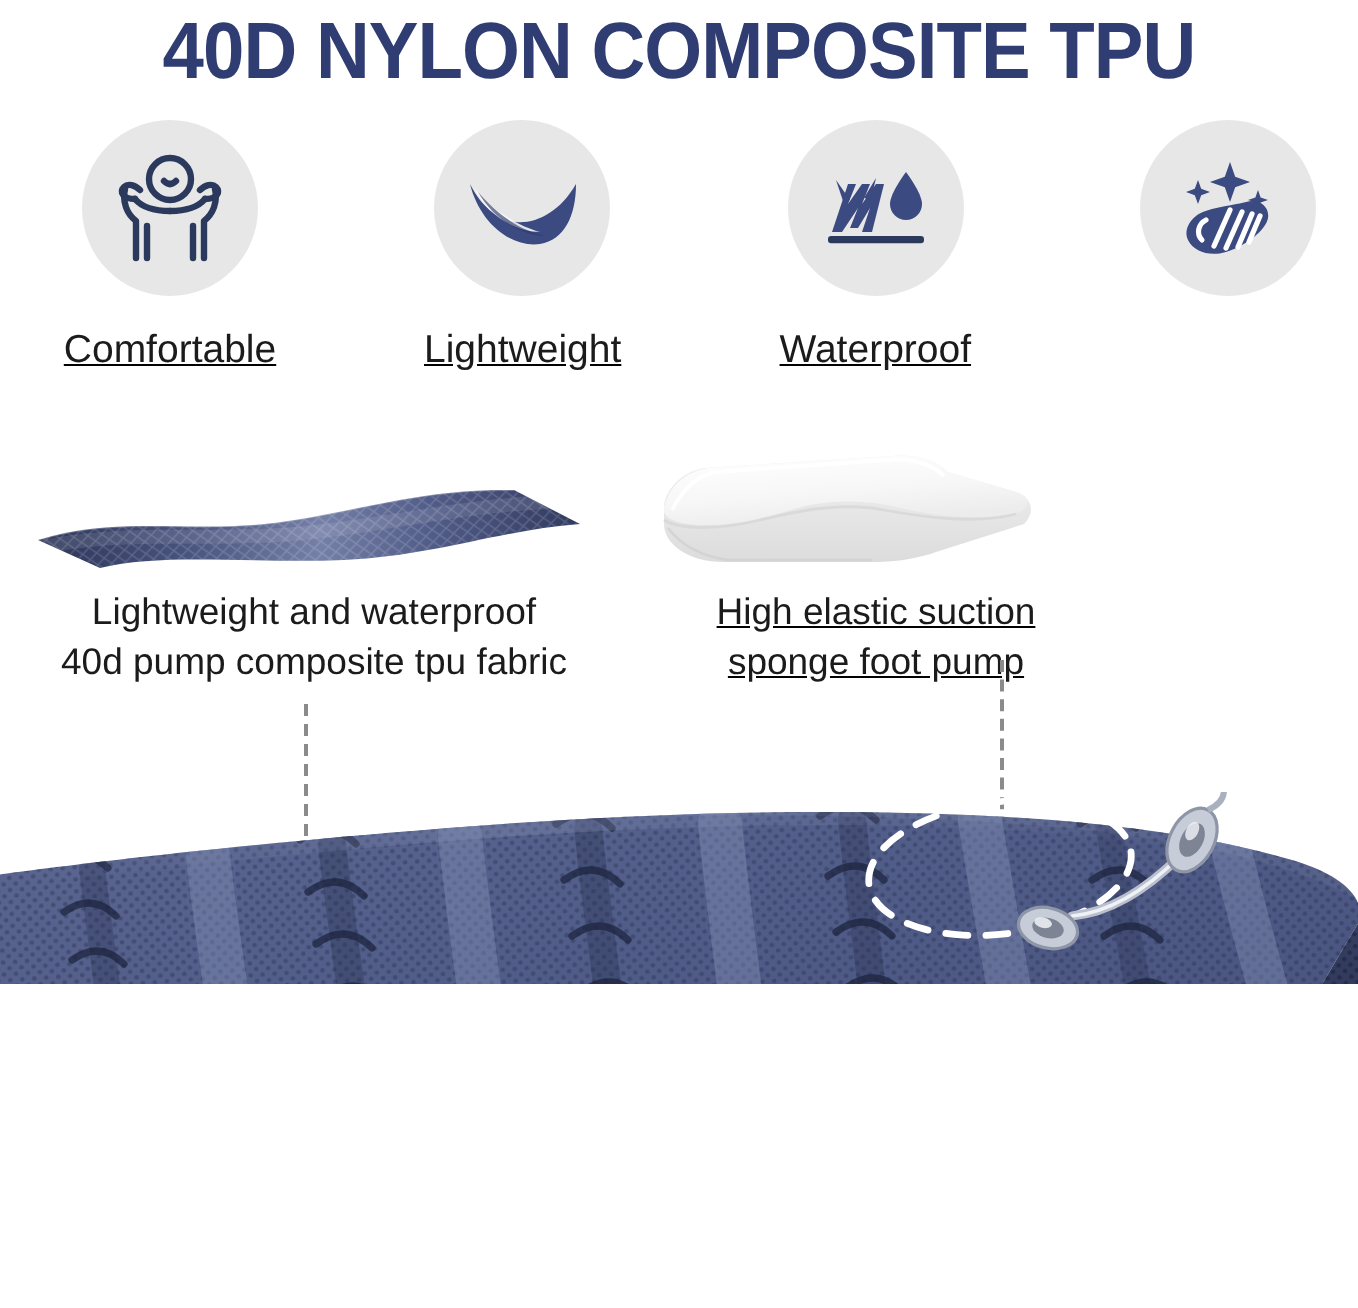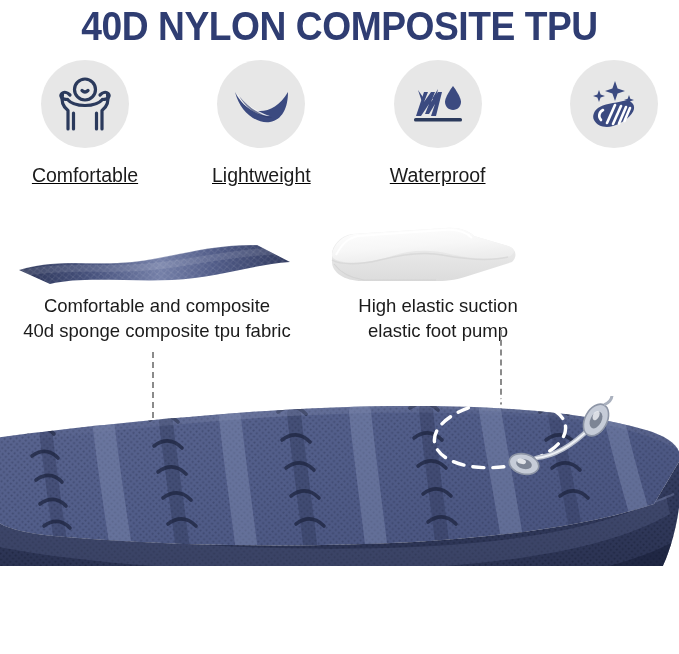--- a/index.html
+++ b/index.html
@@ -10,7 +10,7 @@
     overflow:hidden;
     position:relative;
   }
-  #stage{position:relative;width:679px;height:566px;overflow:hidden;background:#fff;}
+  #stage{position:relative;width:679px;height:492px;overflow:hidden;background:#fff;}
 
   
   .title{

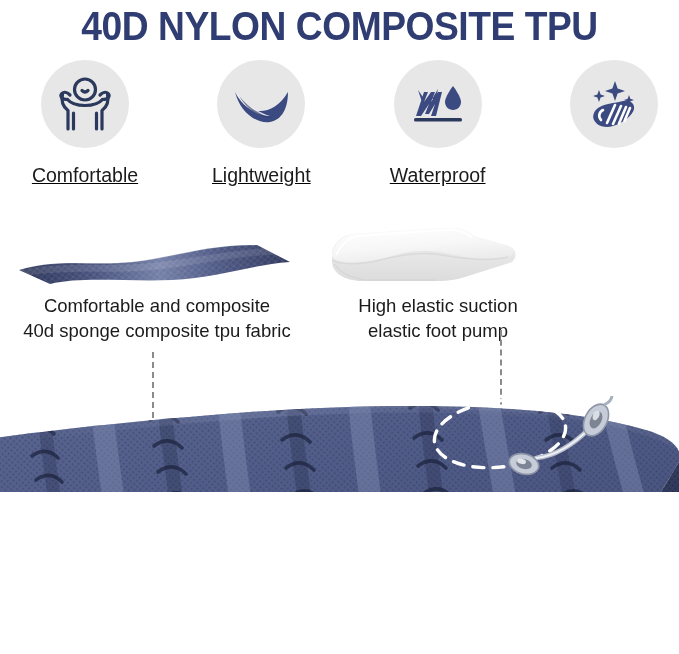--- a/index.html
+++ b/index.html
@@ -185,7 +185,7 @@
         <path d="M7 38 C45 26 80 34 120 30 C160 26 195 12 245 13" fill="none" stroke="#ffffff" stroke-opacity="0.25" stroke-width="1"></path>
       </svg>
     </div>
-    <div class="cap">Comfortable and composite</div>
+    <div class="cap">Lightweight and waterproof</div>
     <div class="cap">40d sponge composite tpu fabric</div>
   </div>
 

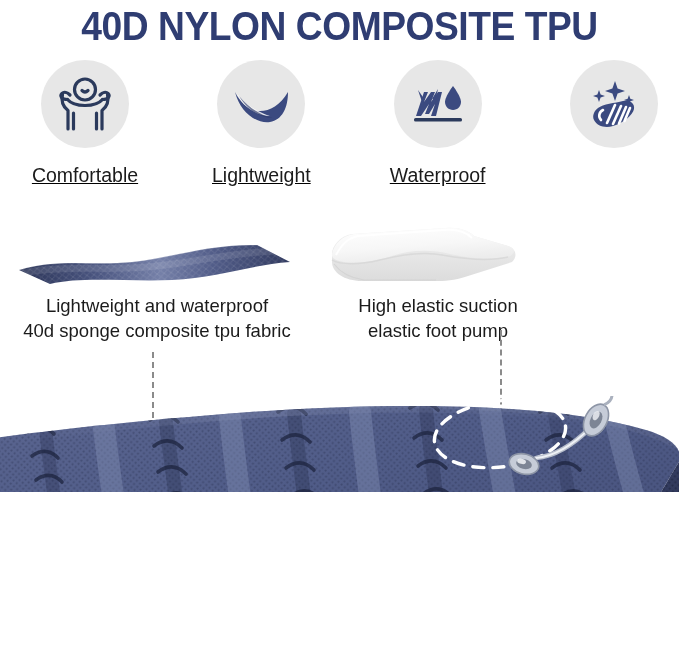--- a/index.html
+++ b/index.html
@@ -52,7 +52,7 @@
   }
 
   #callout-left{left:12px;top:232px;width:290px;}
-  #callout-right{left:318px;top:224px;width:240px;}
+  #callout-right{left:318px;top:224px;width:240px;text-decoration:underline;}
 
   .swatch-wrap{height:62px;position:relative;}
   .sponge-wrap{height:70px;position:relative;}

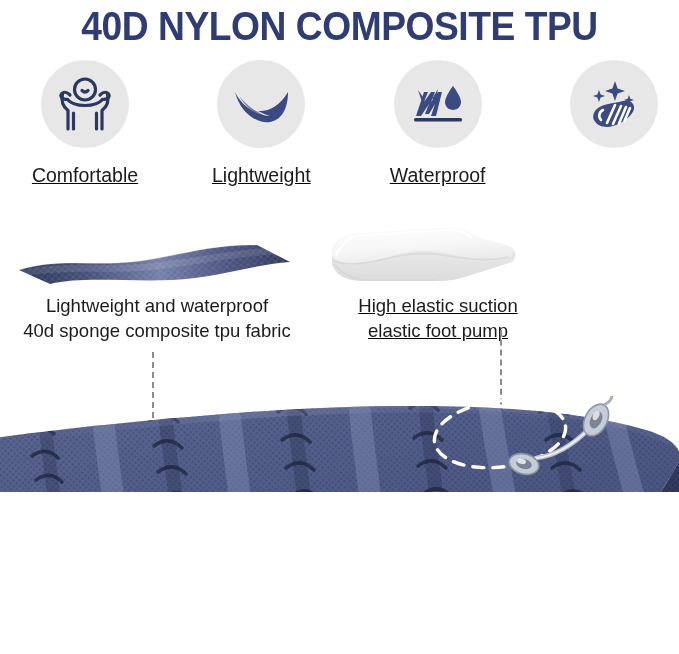--- a/index.html
+++ b/index.html
@@ -186,7 +186,7 @@
       </svg>
     </div>
     <div class="cap">Lightweight and waterproof</div>
-    <div class="cap">40d sponge composite tpu fabric</div>
+    <div class="cap">40d pump composite tpu fabric</div>
   </div>
 
   <div class="callout" id="callout-right">

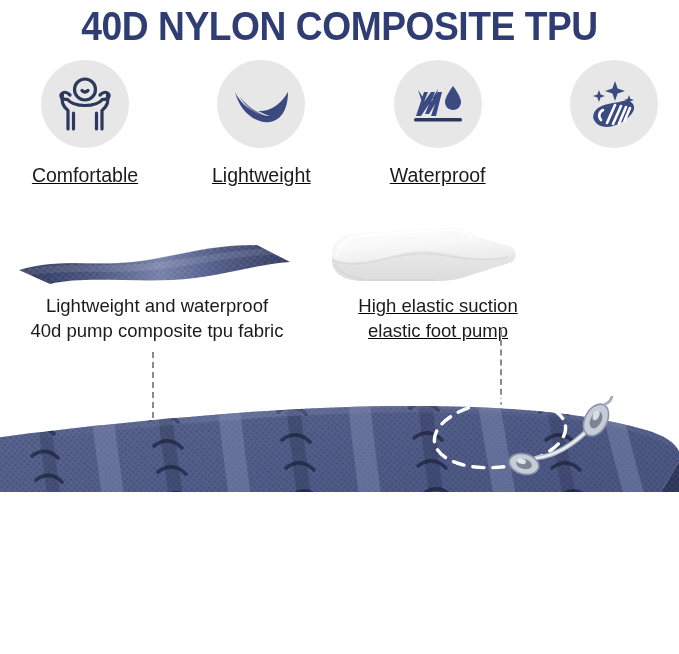--- a/index.html
+++ b/index.html
@@ -215,7 +215,7 @@
       </svg>
     </div>
     <div class="cap">High elastic suction</div>
-    <div class="cap">elastic foot pump</div>
+    <div class="cap">sponge foot pump</div>
   </div>
 
   <div class="leader" id="leader-left"></div>

